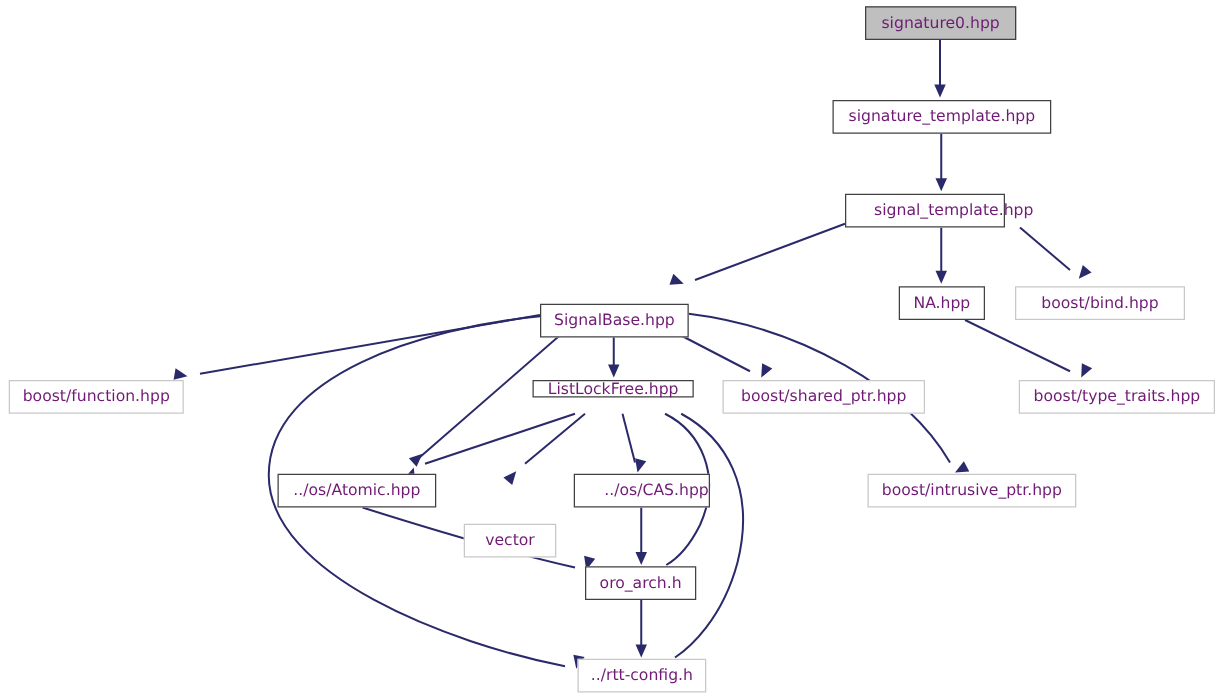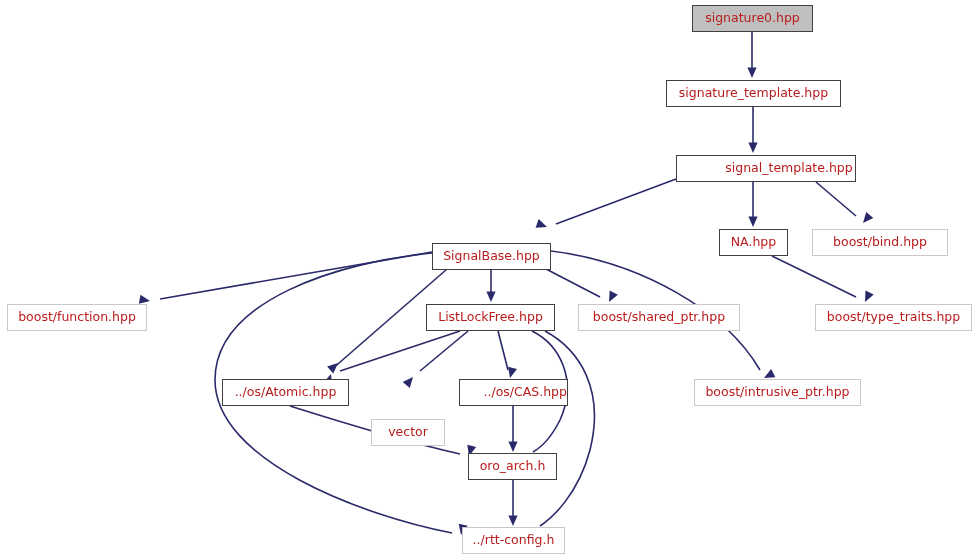--- a/index.html
+++ b/index.html
@@ -17,7 +17,7 @@
     display:flex;align-items:center;justify-content:center;
     font-size:12.5px;
     line-height:1;
-    color:#b91c1c;
+    color:#701a75;
     white-space:nowrap;
     background:#ffffff;
     border:1px solid #c8c8c8;

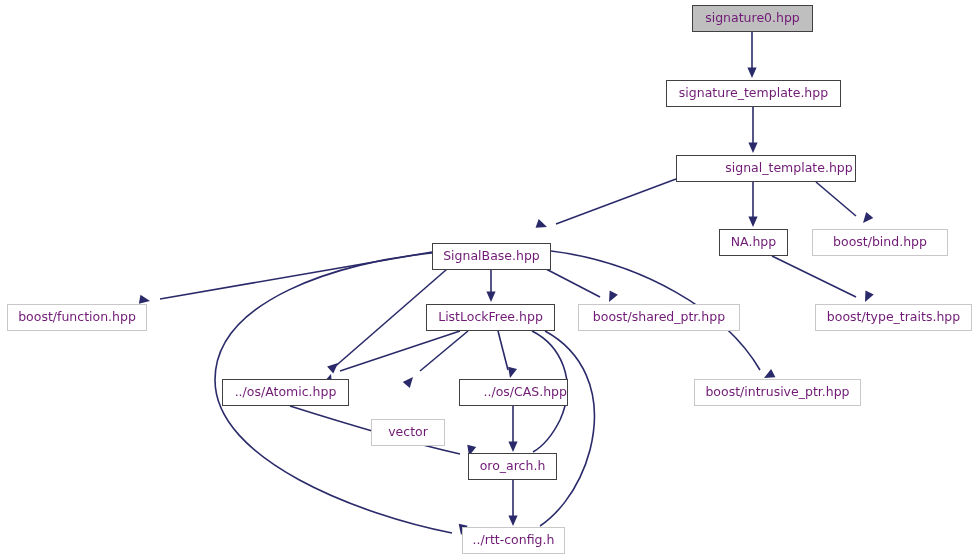--- a/index.html
+++ b/index.html
@@ -79,7 +79,7 @@
       <div class="node strong" style="left: 666px; top: 80px; width: 175px; height: 27px;">
         <span>signature_template.hpp</span>
       </div>
-      <div class="node strong" style="left: 676px; top: 155px; width: 180px; height: 27px; padding-left: 46px;">
+      <div class="node strong" style="left: 676px; top: 155px; width: 128px; height: 27px; padding-left: 46px;">
         <span>signal_template.hpp</span>
       </div>
       <div class="node strong" style="left: 432px; top: 243px; width: 119px; height: 27px;">

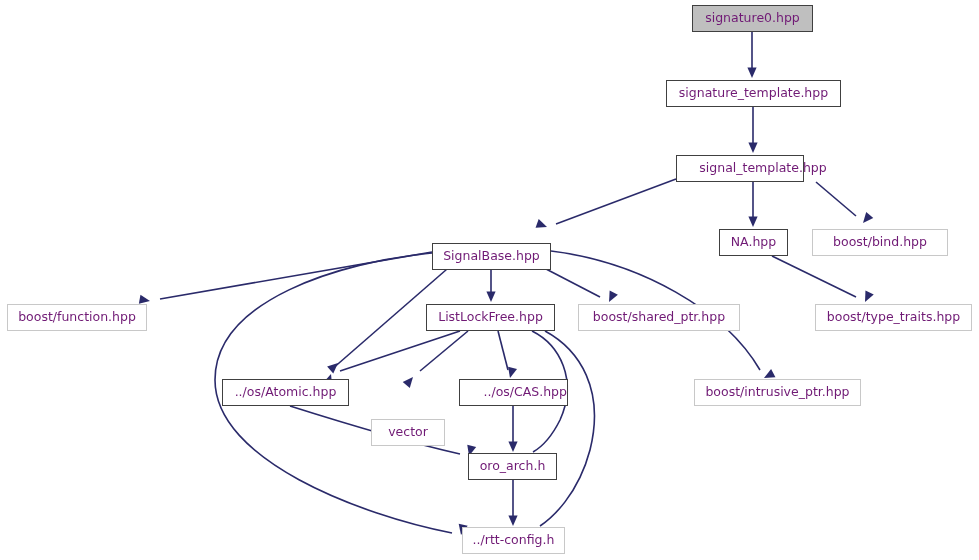--- a/index.html
+++ b/index.html
@@ -94,7 +94,7 @@
       <div class="node" style="left: 7px; top: 304px; width: 140px; height: 27px;">
         <span>boost/function.hpp</span>
       </div>
-      <div class="node strong" style="left: 426px; top: 304px; width: 129px; height: 27px;">
+      <div class="node strong" style="left: 426px; top: 304px; width: 129px; height: 14px;">
         <span>ListLockFree.hpp</span>
       </div>
       <div class="node" style="left: 578px; top: 304px; width: 162px; height: 27px;">

